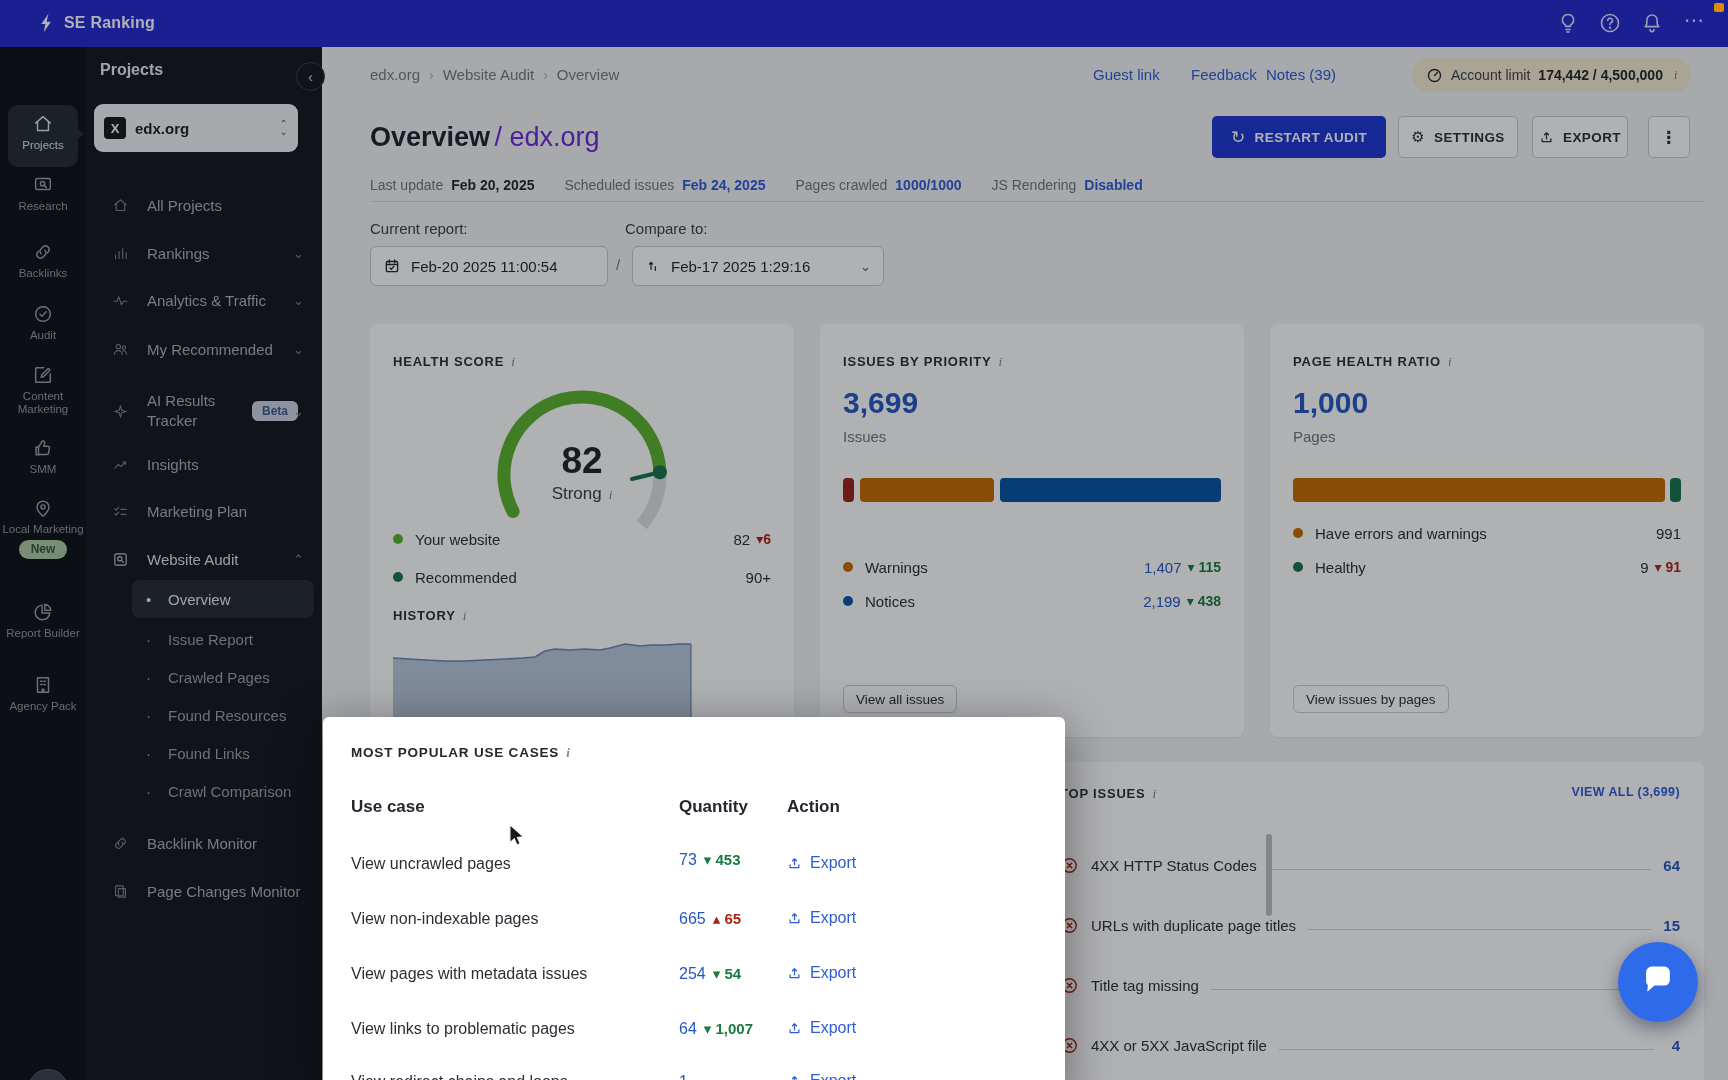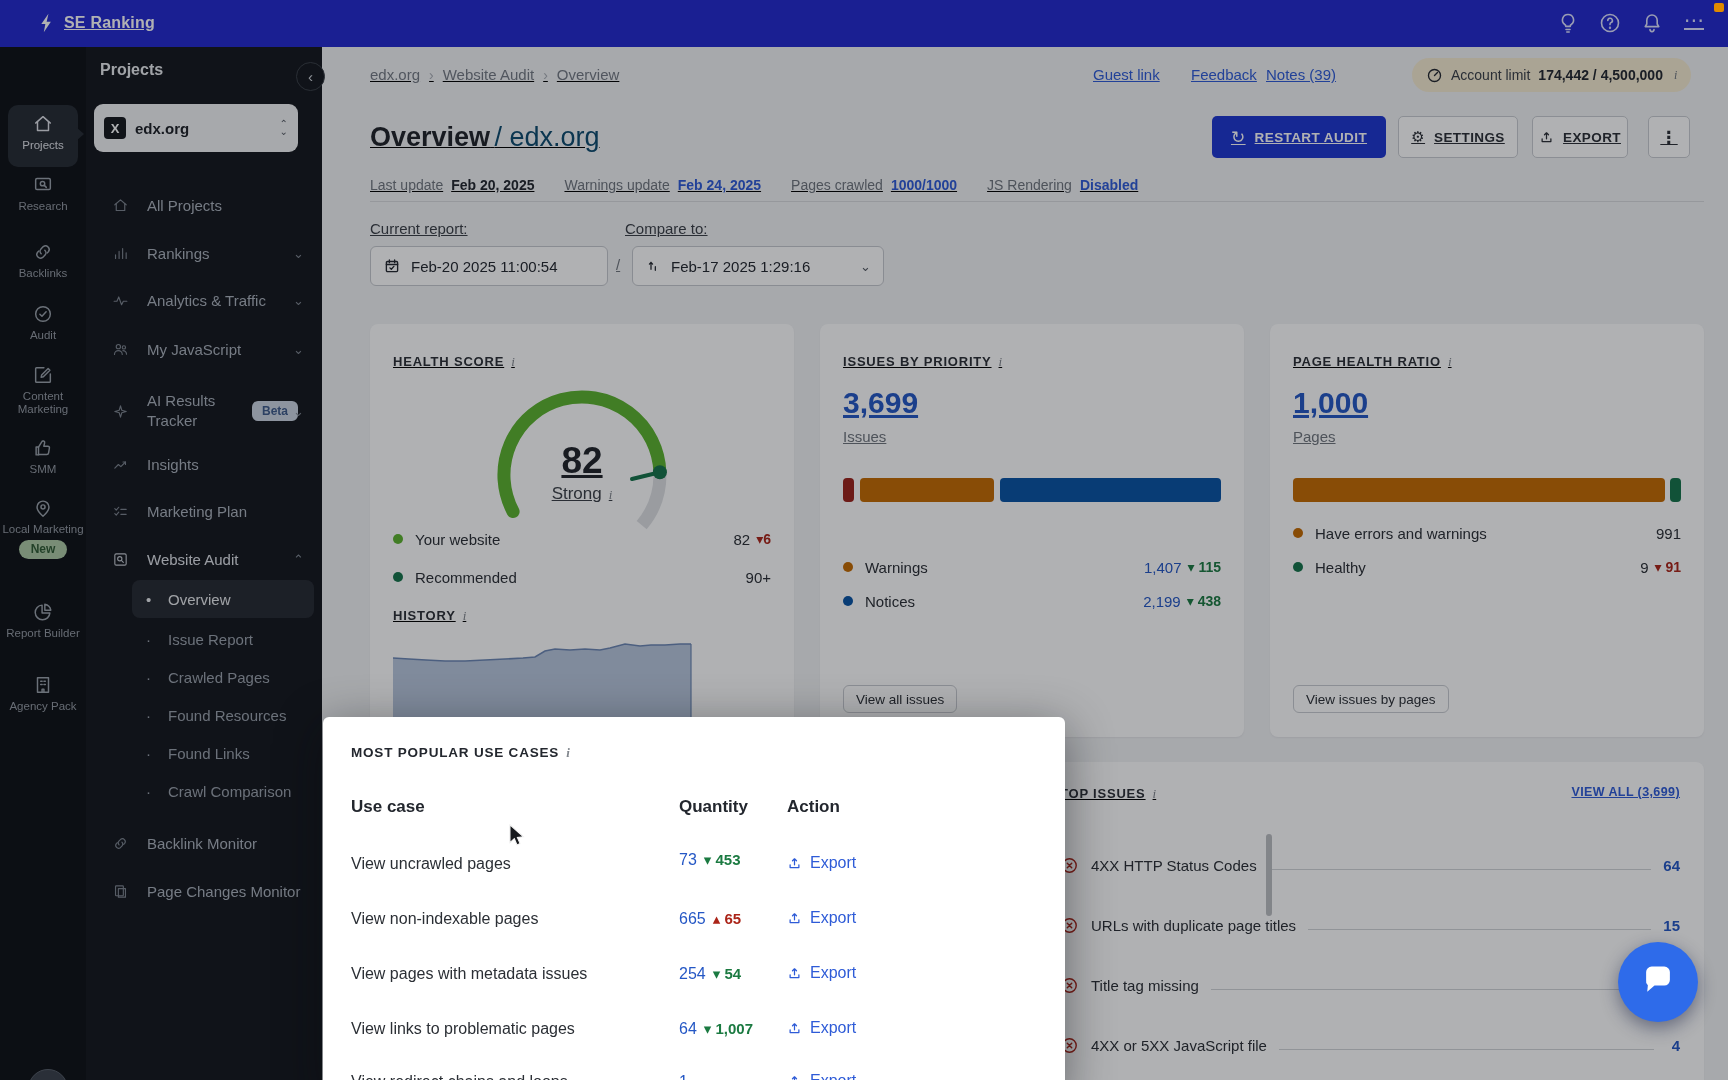--- a/index.html
+++ b/index.html
@@ -5,7 +5,7 @@
   html,body{margin:0;padding:0;}
   body{width:1728px;height:1080px;overflow:hidden;font-family:"Liberation Sans","DejaVu Sans",sans-serif;background:#f2f3f5;}
   .app{position:relative;width:1728px;height:1080px;background:#f2f3f5;overflow:hidden;}
-  .abs{position:absolute;text-decoration:underline;}
+  .abs{position:absolute;}
   svg.ic{fill:none;stroke:currentColor;stroke-width:1.6;stroke-linecap:round;stroke-linejoin:round;display:block;}
   
   .topbar{position:absolute;left:0;top:0;width:1728px;height:47px;background:#2229cf;display:flex;align-items:center;z-index:10;}

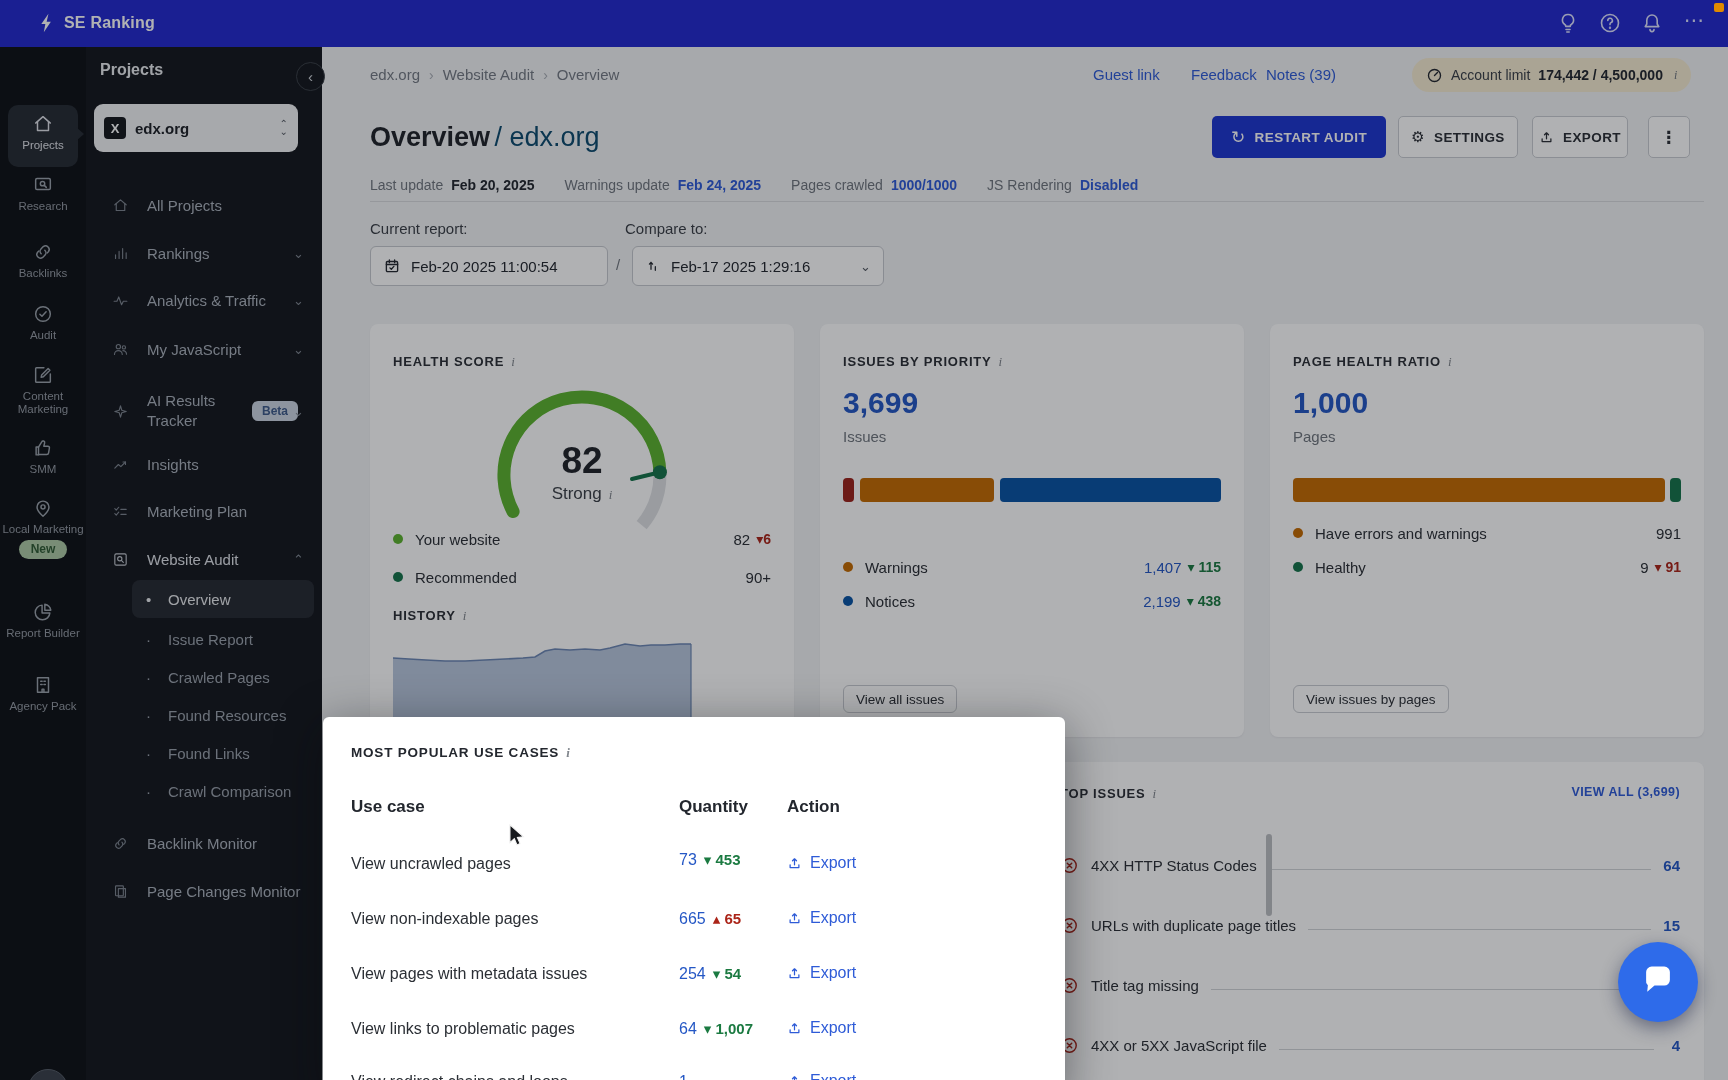--- a/index.html
+++ b/index.html
@@ -47,7 +47,7 @@
   .sup-i{font-family:"Liberation Serif",serif;font-style:italic;color:#6f757d;font-size:12px;vertical-align:super;margin-left:3px;}
   .info-i{font-family:"Liberation Serif",serif;font-style:italic;color:#81868d;font-size:13px;margin-left:7px;}
   .page-title{color:#1f2329;font-size:27px;font-weight:700;}
-  .page-sub{color:#0c4a6e;font-size:27px;font-weight:400;}
+  .page-sub{color:#6d28d9;font-size:27px;font-weight:400;}
   .btn{box-sizing:border-box;height:42px;border-radius:5px;display:flex;align-items:center;justify-content:center;gap:9px;font-size:13.5px;font-weight:700;letter-spacing:.4px;cursor:pointer;}
   .btn-blue{background:#1d35d0;color:#fff;}
   .btn-white{background:#fff;border:1px solid #c9ccd1;color:#2b2f35;}

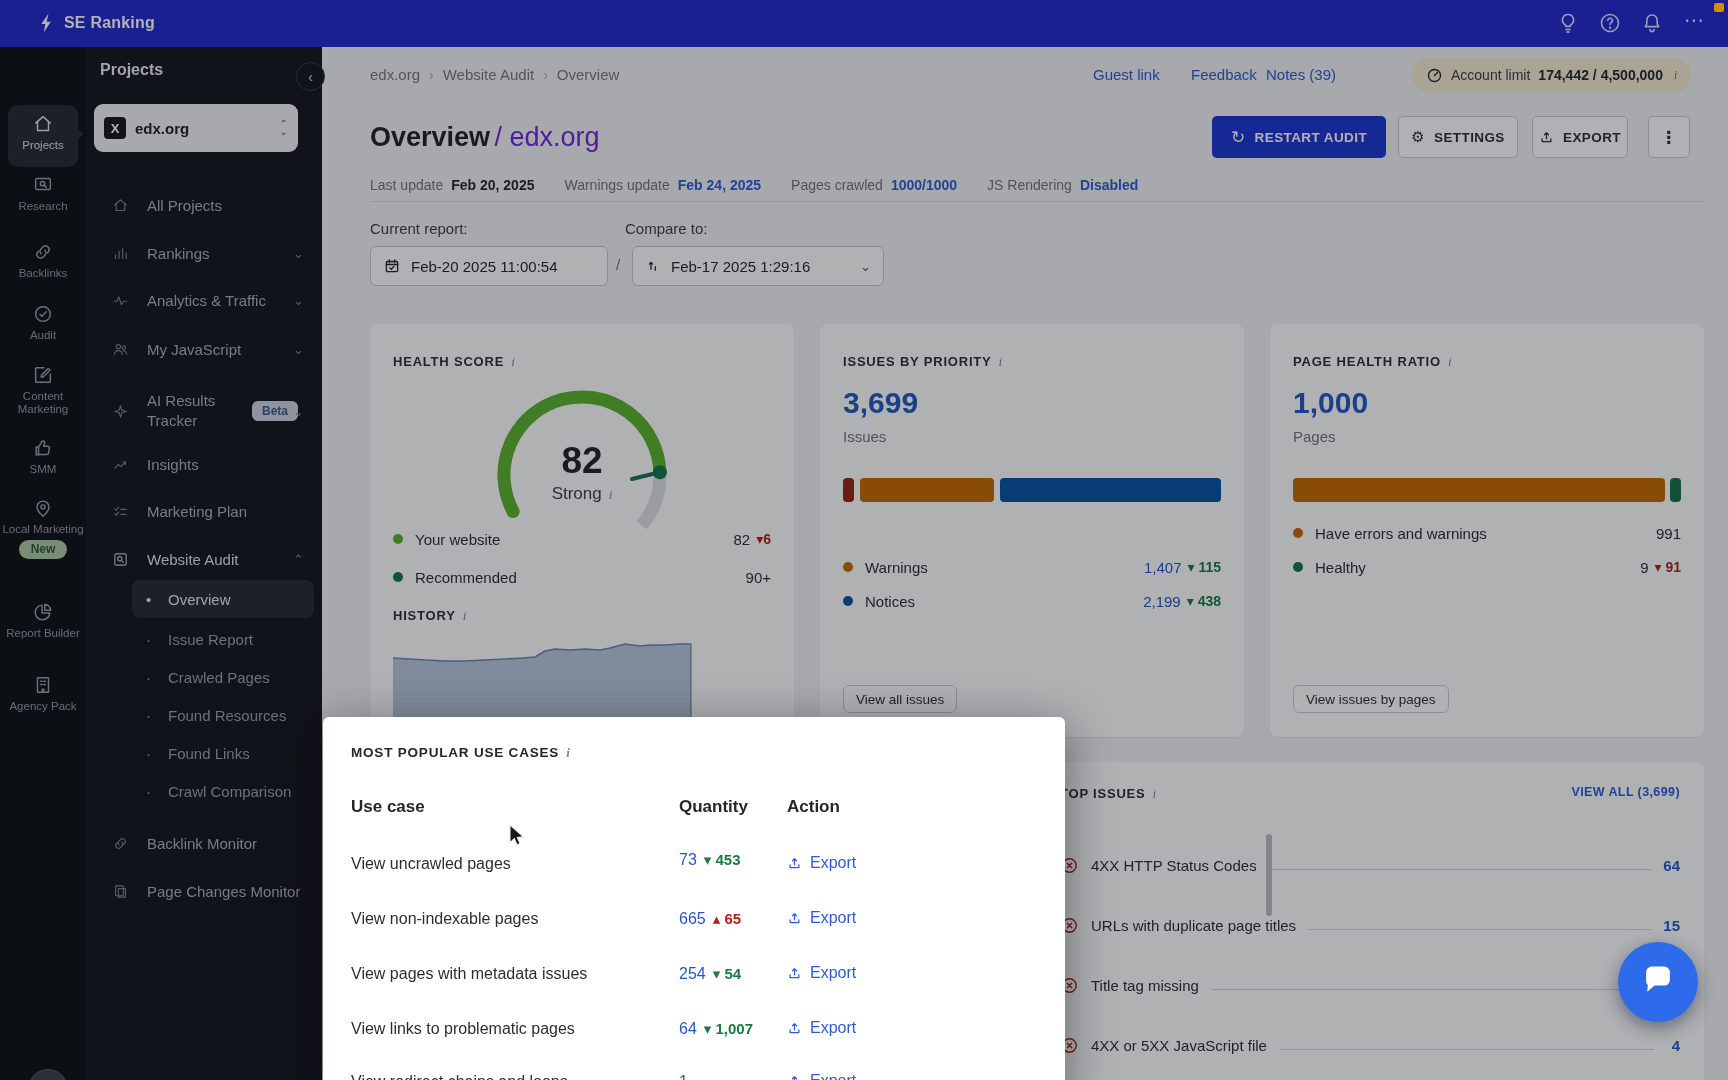--- a/index.html
+++ b/index.html
@@ -408,7 +408,7 @@
 
   <div class="abs" style="left:370px;top:176px;display:flex;gap:30px;">
     <span><span class="meta-lab">Last update</span><span class="meta-val">Feb 20, 2025</span></span>
-    <span><span class="meta-lab">Warnings update</span><span class="meta-val blue">Feb 24, 2025</span></span>
+    <span><span class="meta-lab">Scheduled issues</span><span class="meta-val blue">Feb 24, 2025</span></span>
     <span><span class="meta-lab">Pages crawled</span><span class="meta-val blue">1000/1000</span></span>
     <span><span class="meta-lab">JS Rendering</span><span class="meta-val blue">Disabled</span></span>
   </div>

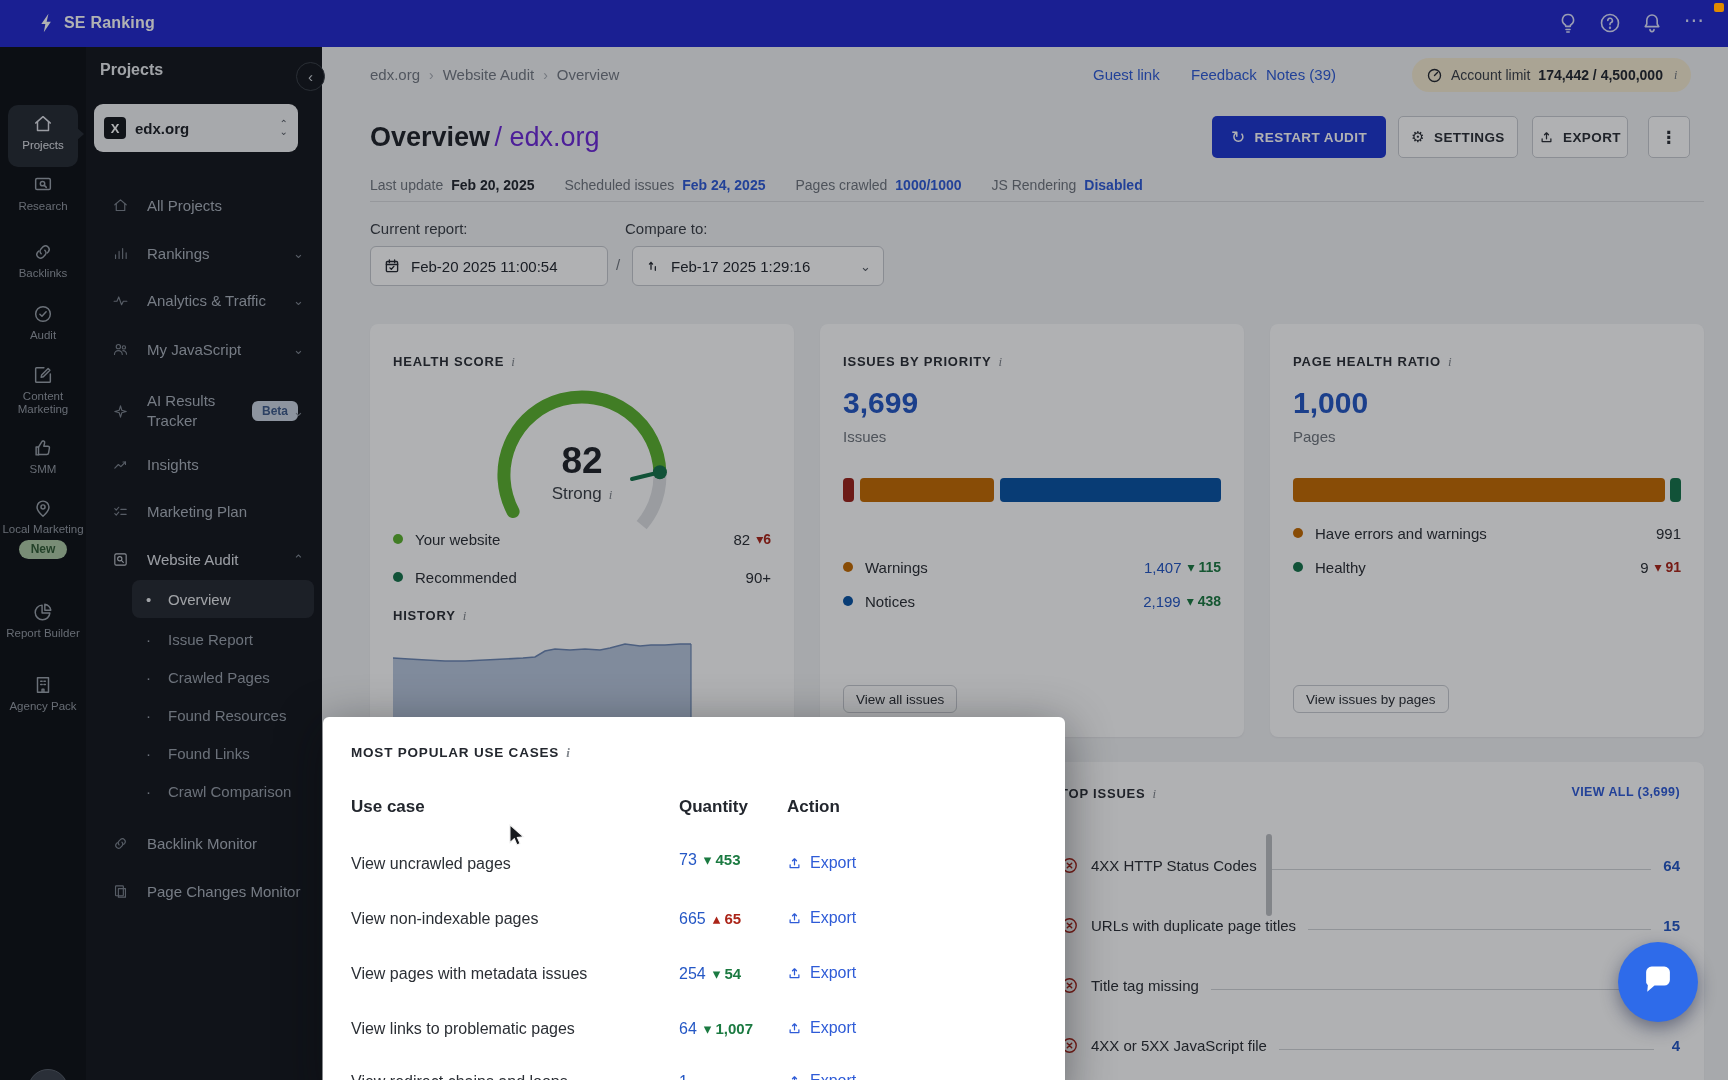--- a/index.html
+++ b/index.html
@@ -262,7 +262,7 @@
             <path d="M15.4 13.6a5 5 0 0 1 5.1 5"></path>
           </svg>
         </span>
-      <span class="lbl">My JavaScript</span>
+      <span class="lbl">My Recommended</span>
       <span class="sb-chev">⌄</span>
     </div>
     <div class="sb-item" style="top:340px;height:48px;">

